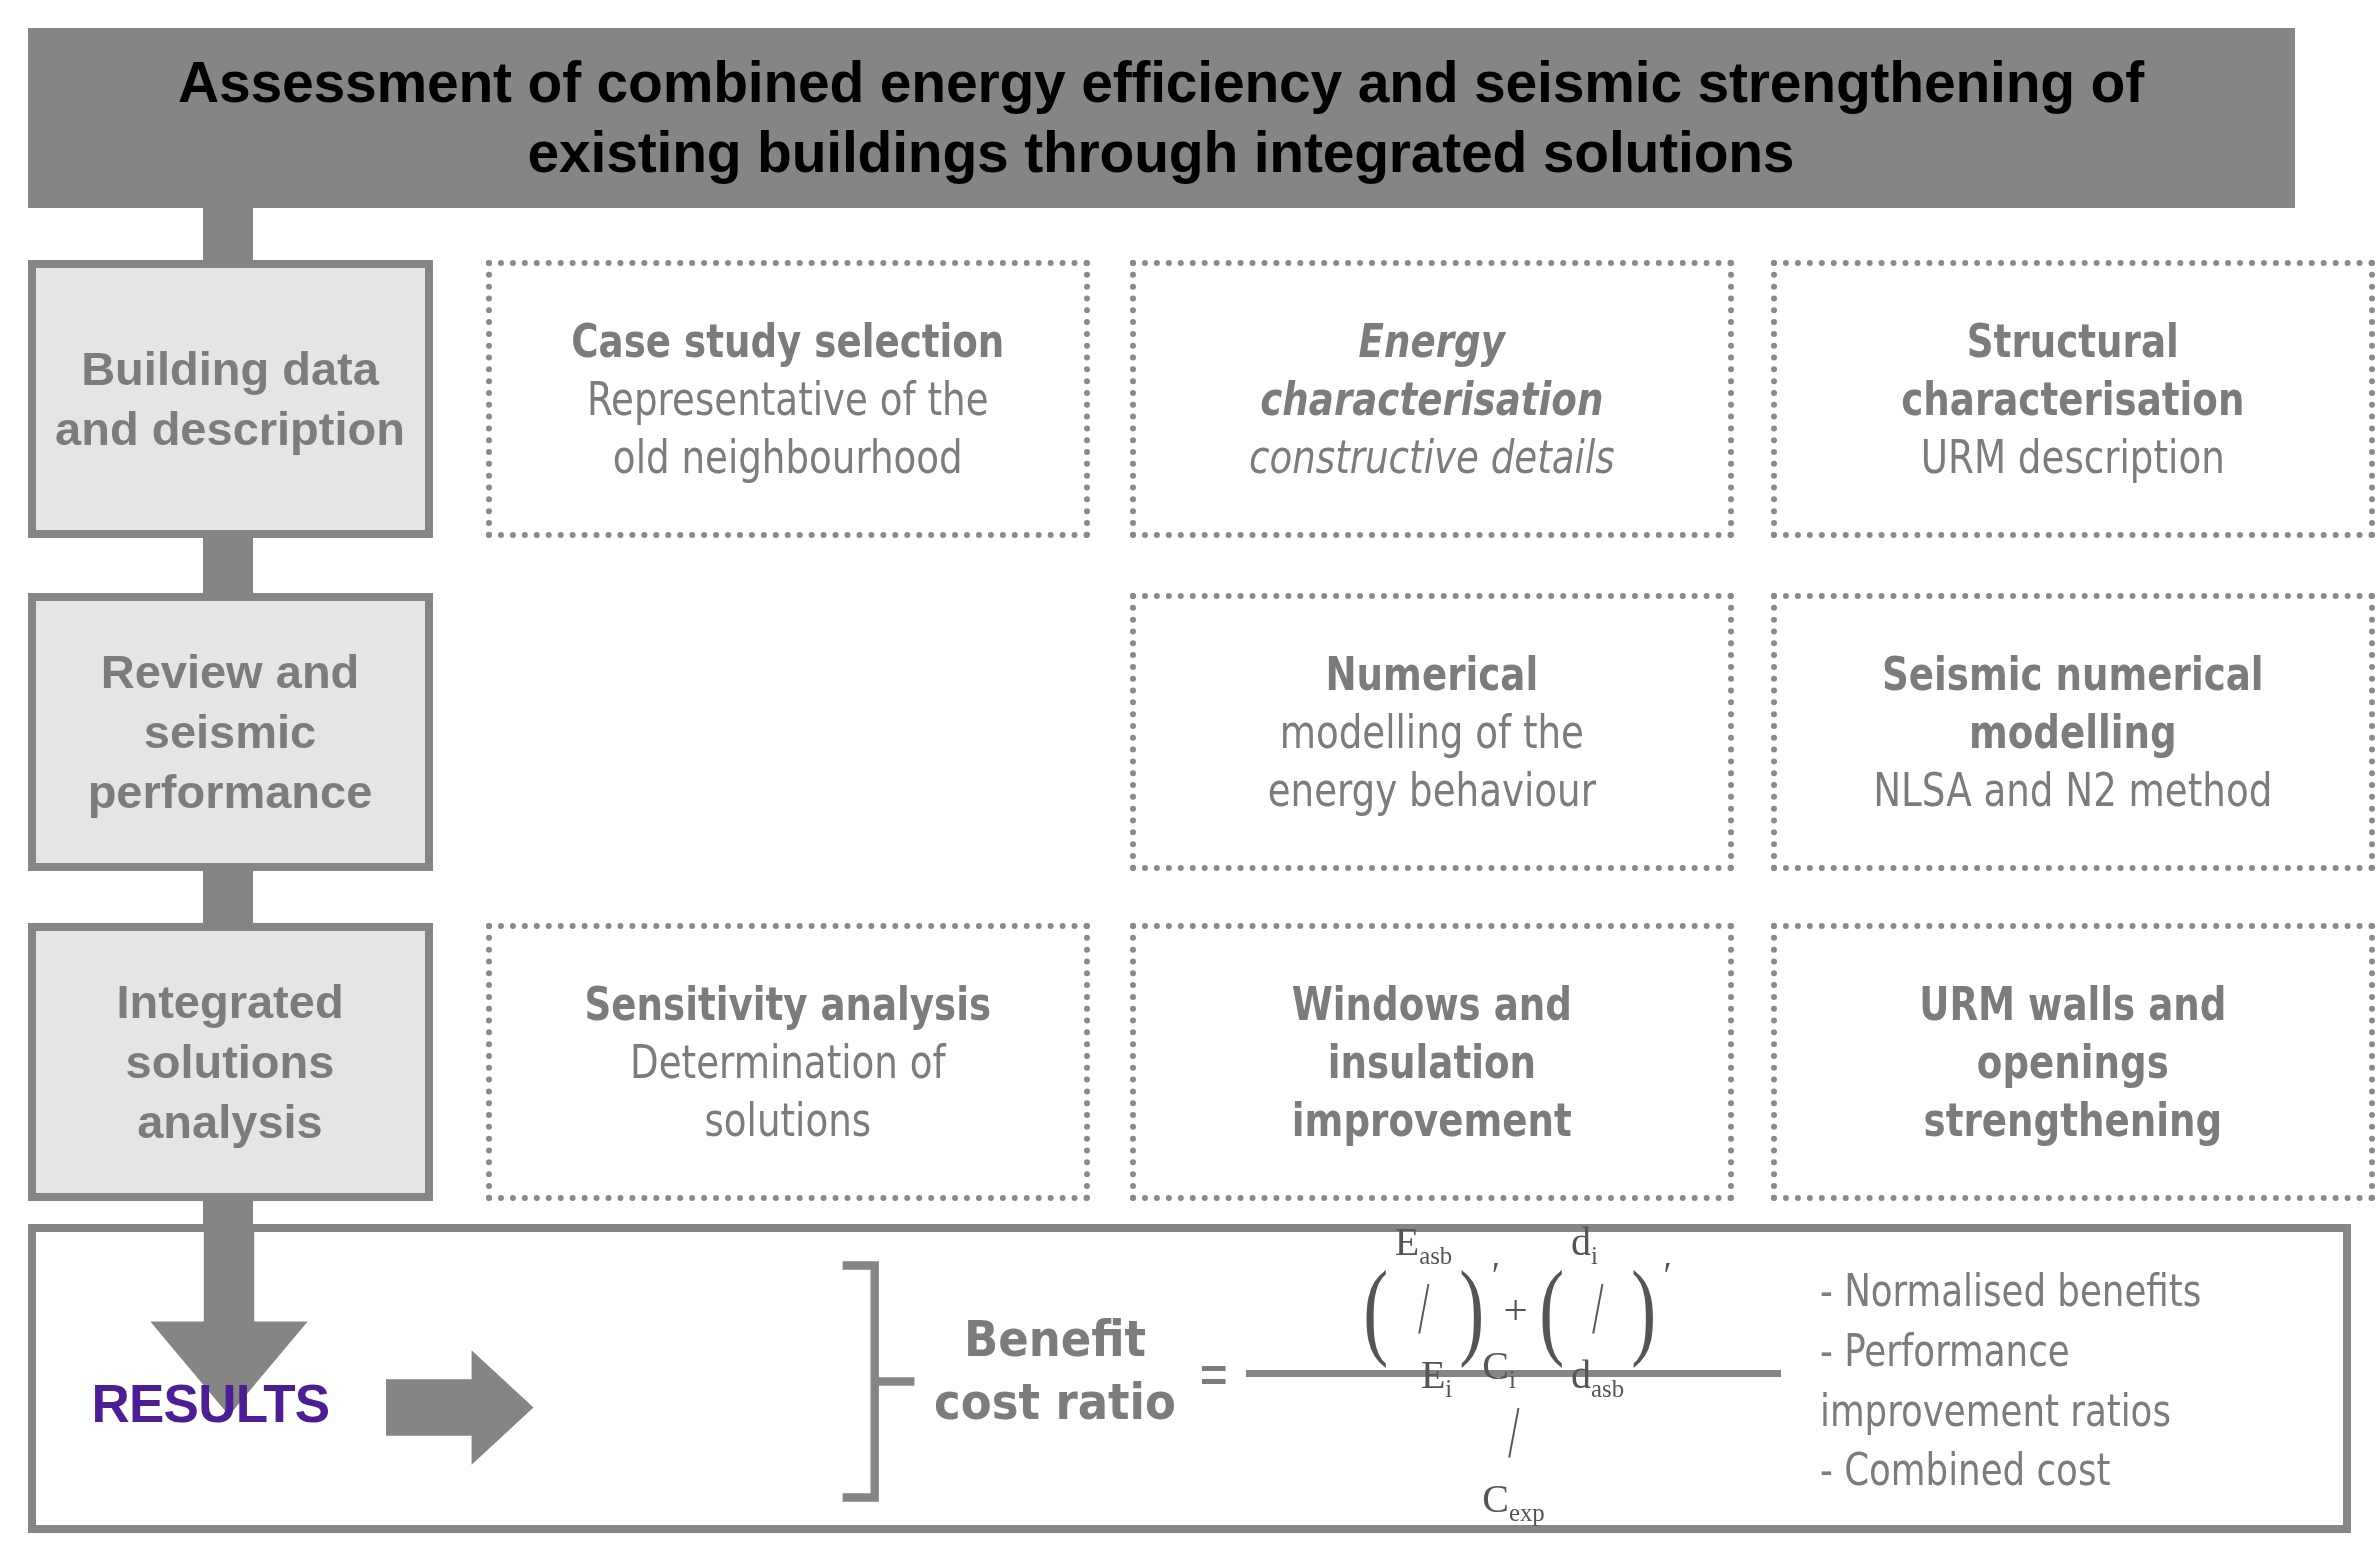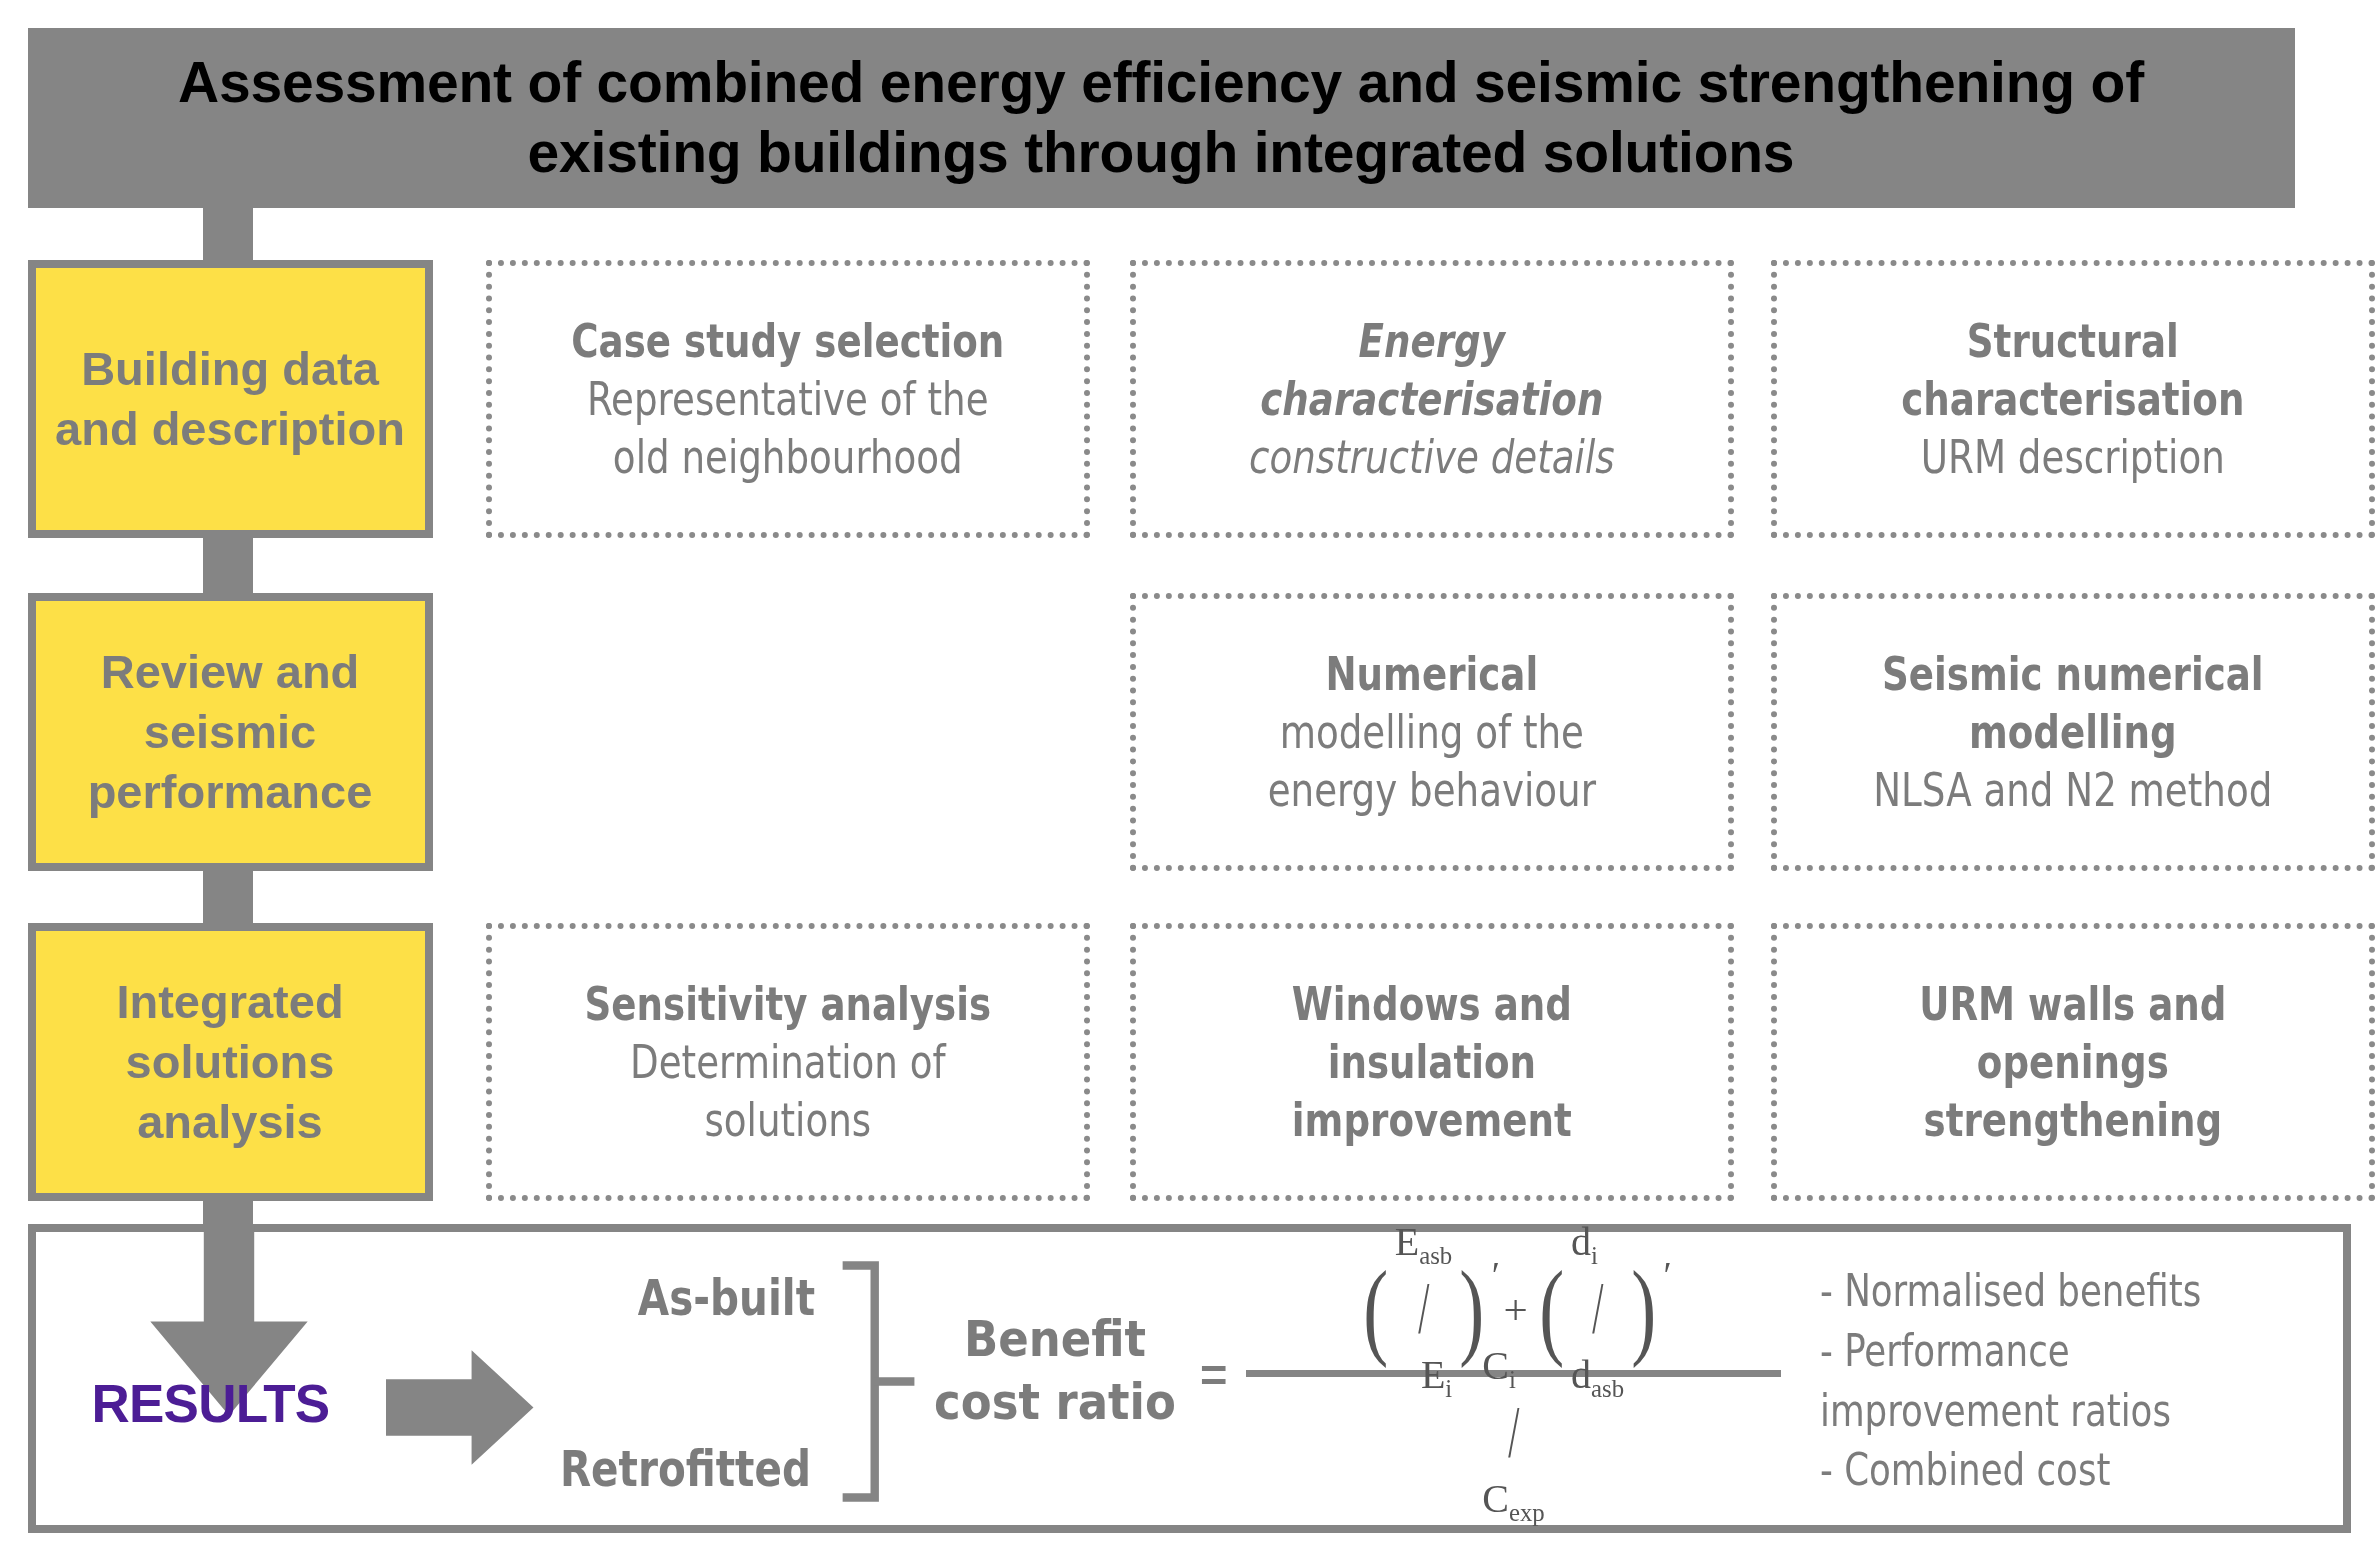--- a/index.html
+++ b/index.html
@@ -59,7 +59,7 @@
     position: absolute;
     box-sizing: border-box;
     border: 8.4px solid #858585;
-    background: #fde047;
+    background: #e5e5e5;
     display: flex;
     align-items: center;
     justify-content: center;

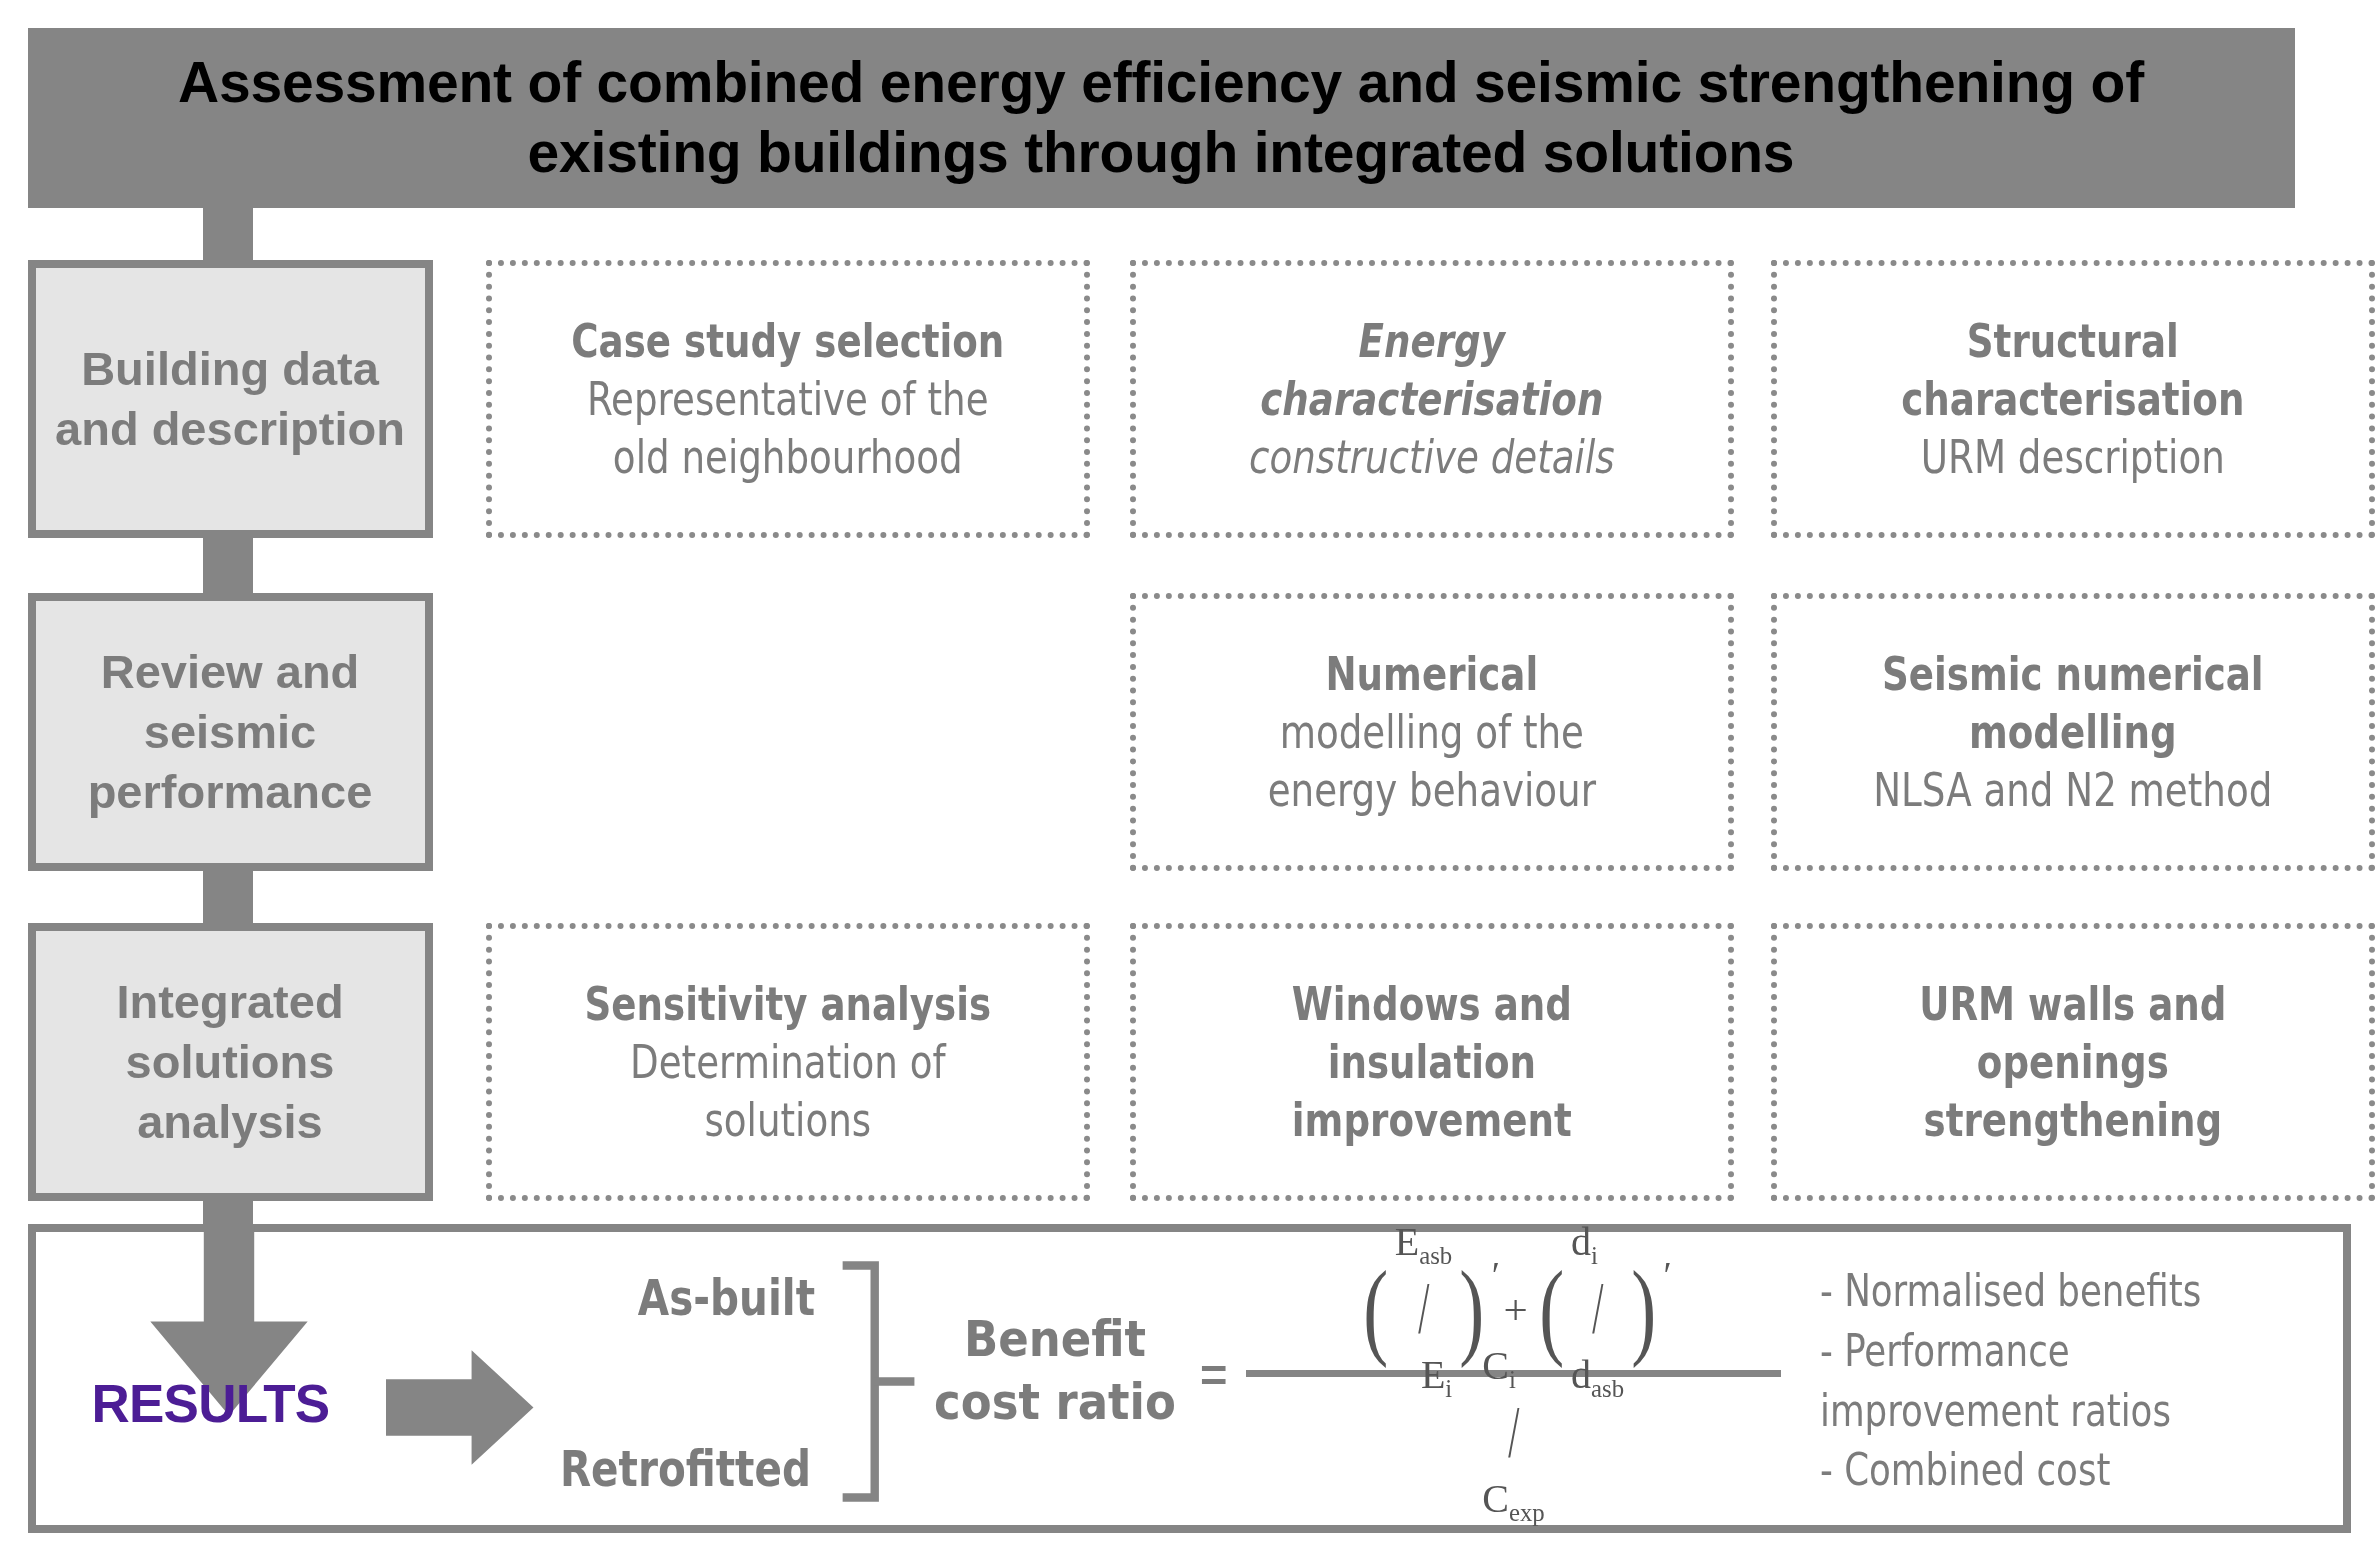--- a/index.html
+++ b/index.html
@@ -369,10 +369,6 @@
     </svg>
   </div>
 
-  <div class="case-labels">
-    <div class="case-item">As-built</div>
-    <div class="case-item">Retrofitted</div>
-  </div>
 
   <div class="brace">
     <svg width="84" height="245" viewBox="0 0 110 320" xmlns="http://www.w3.org/2000/svg">

